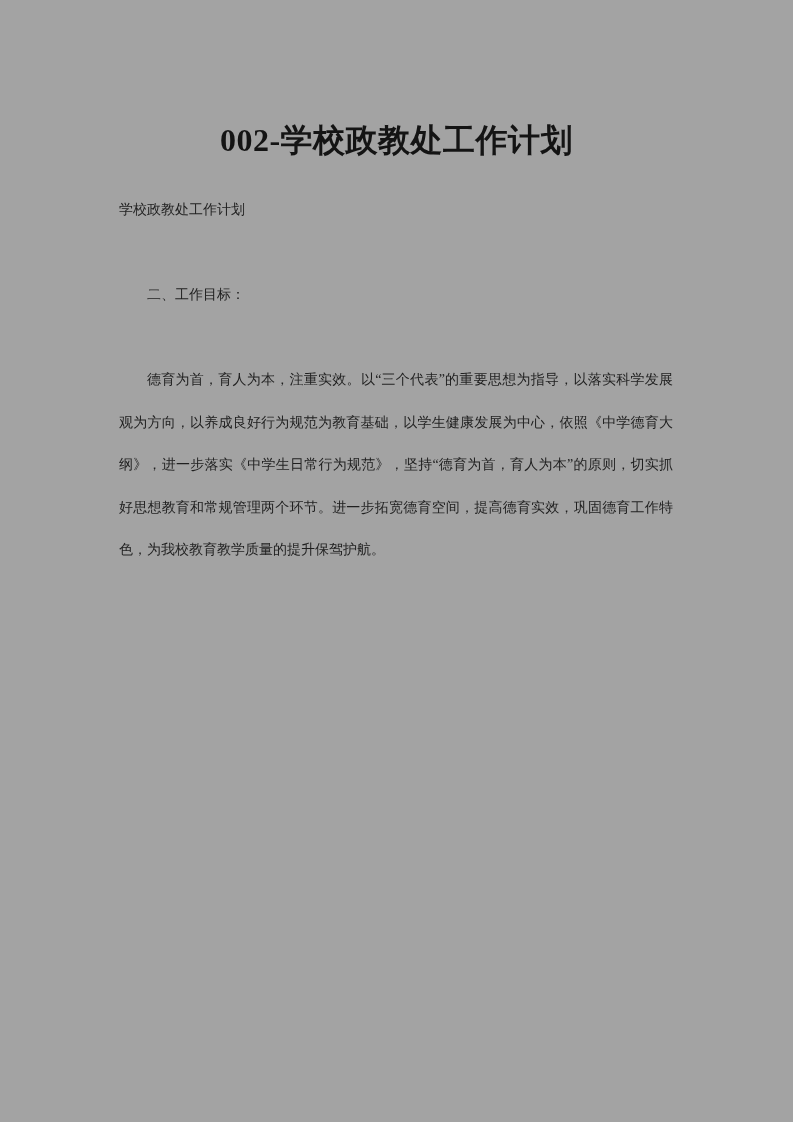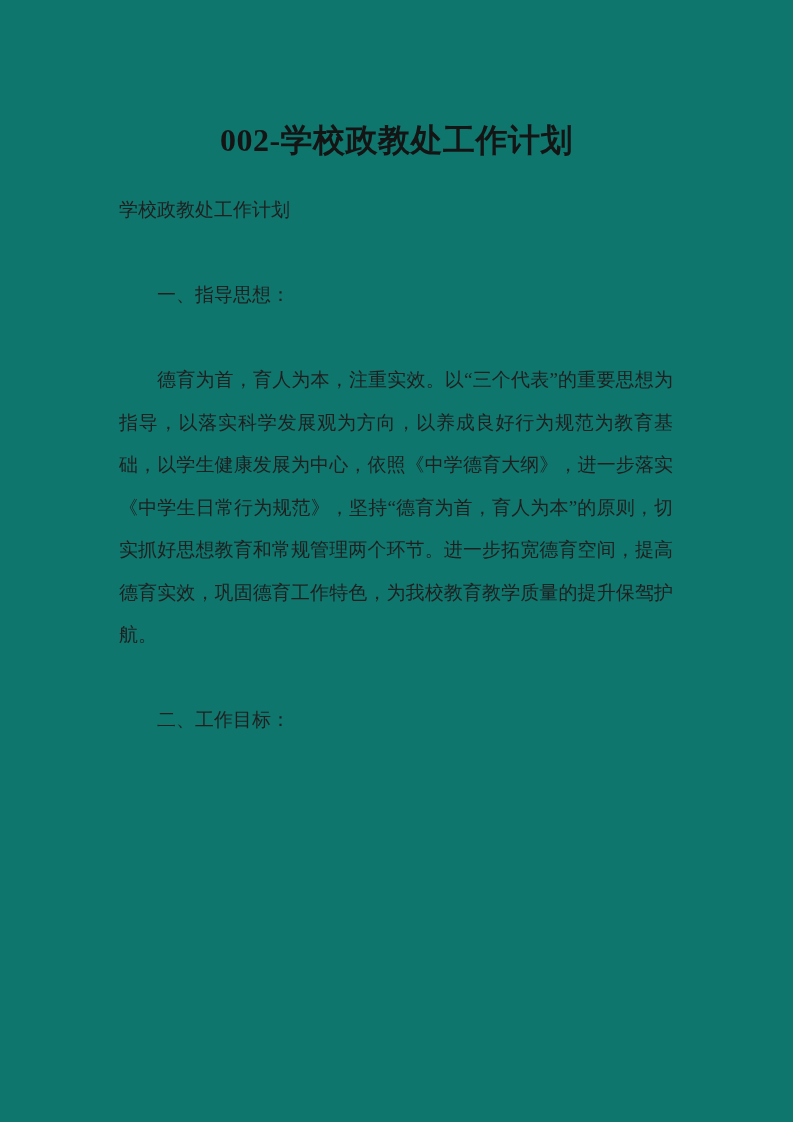--- a/index.html
+++ b/index.html
@@ -11,7 +11,7 @@
     position: relative;
     width: 793px;
     height: 1122px;
-    background: #0f766e;
+    background: #a3a3a3;
     overflow: hidden;
     font-family: "Liberation Serif", "DejaVu Serif", serif;
     color: #1a1a1a;

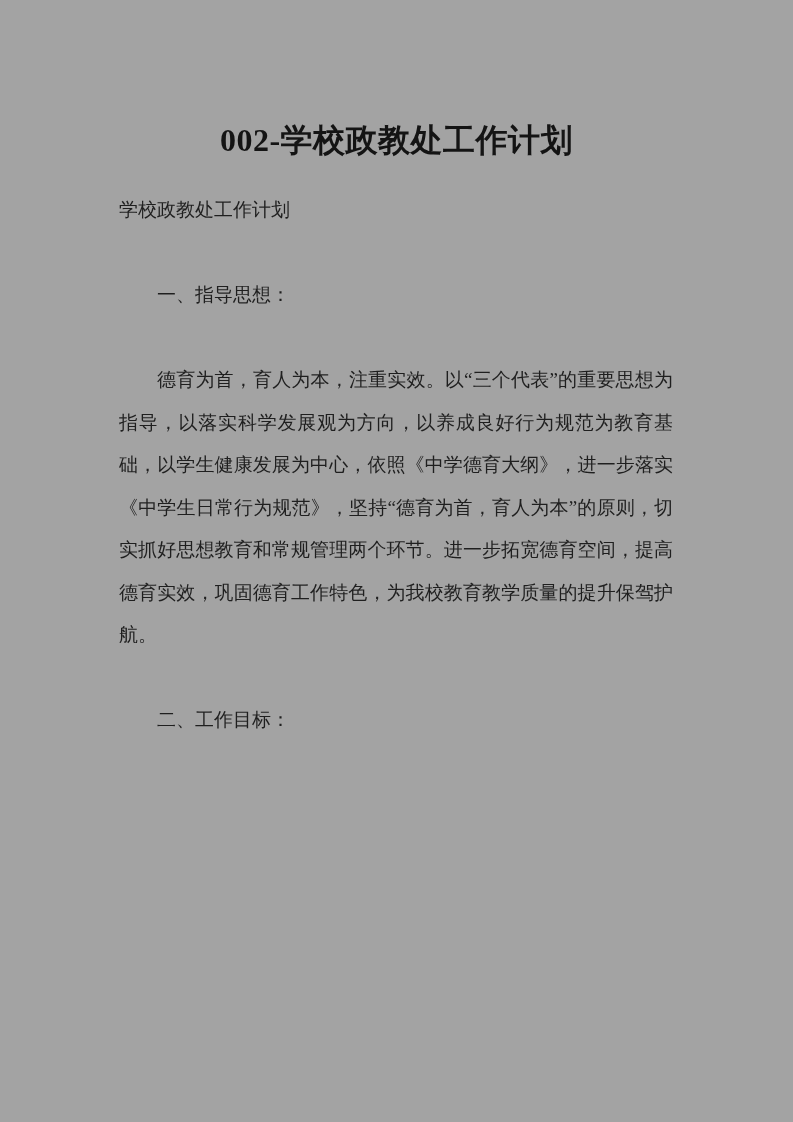--- a/index.html
+++ b/index.html
@@ -29,7 +29,7 @@
   .content {
     margin: 24px 0 0 119px;
     width: 554px;
-    font-size: 19px;
+    font-size: 14px;
     line-height: 42.5px;
     text-align: justify;
     color: #1f1f1f;

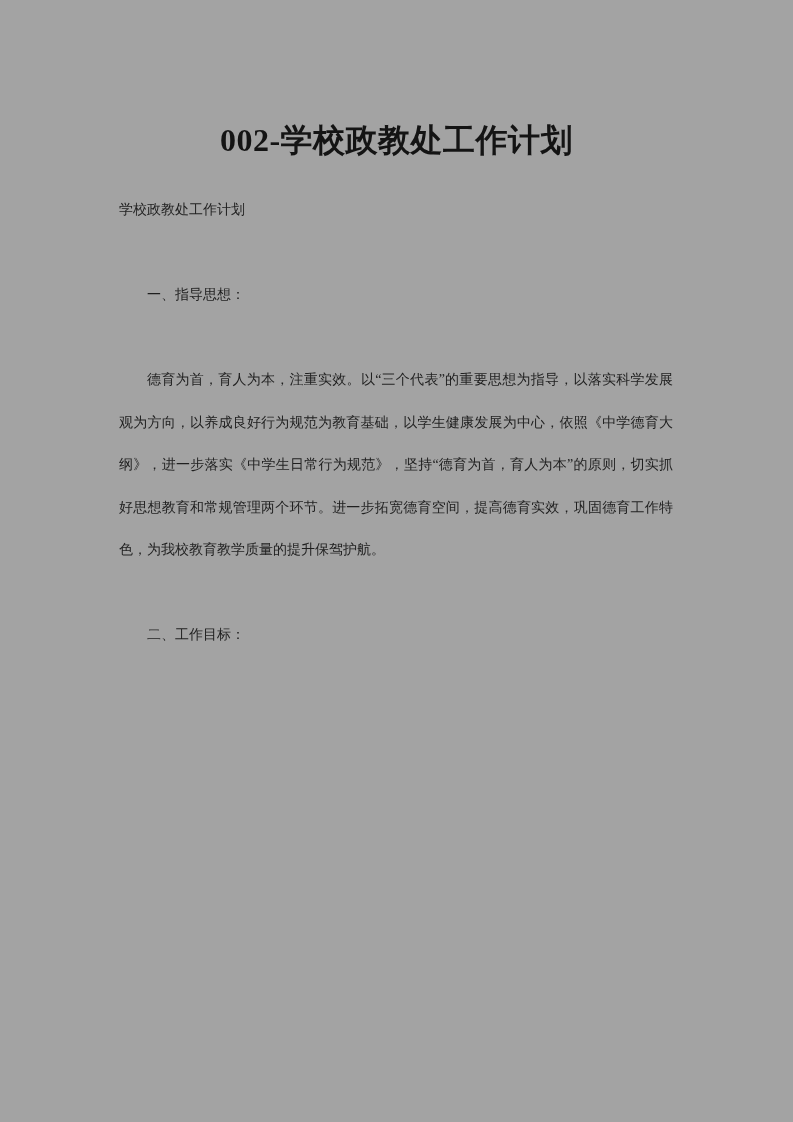--- a/index.html
+++ b/index.html
@@ -51,7 +51,6 @@
   <div class="content">
     <p>学校政教处工作计划</p>
 
-    <p class="indent">一、指导思想：</p>
 
     <p class="indent">德育为首，育人为本，注重实效。以“三个代表”的重要思想为指导，以落实科学发展观为方向，以养成良好行为规范为教育基础，以学生健康发展为中心，依照《中学德育大纲》，进一步落实《中学生日常行为规范》，坚持“德育为首，育人为本”的原则，切实抓好思想教育和常规管理两个环节。进一步拓宽德育空间，提高德育实效，巩固德育工作特色，为我校教育教学质量的提升保驾护航。</p>
 

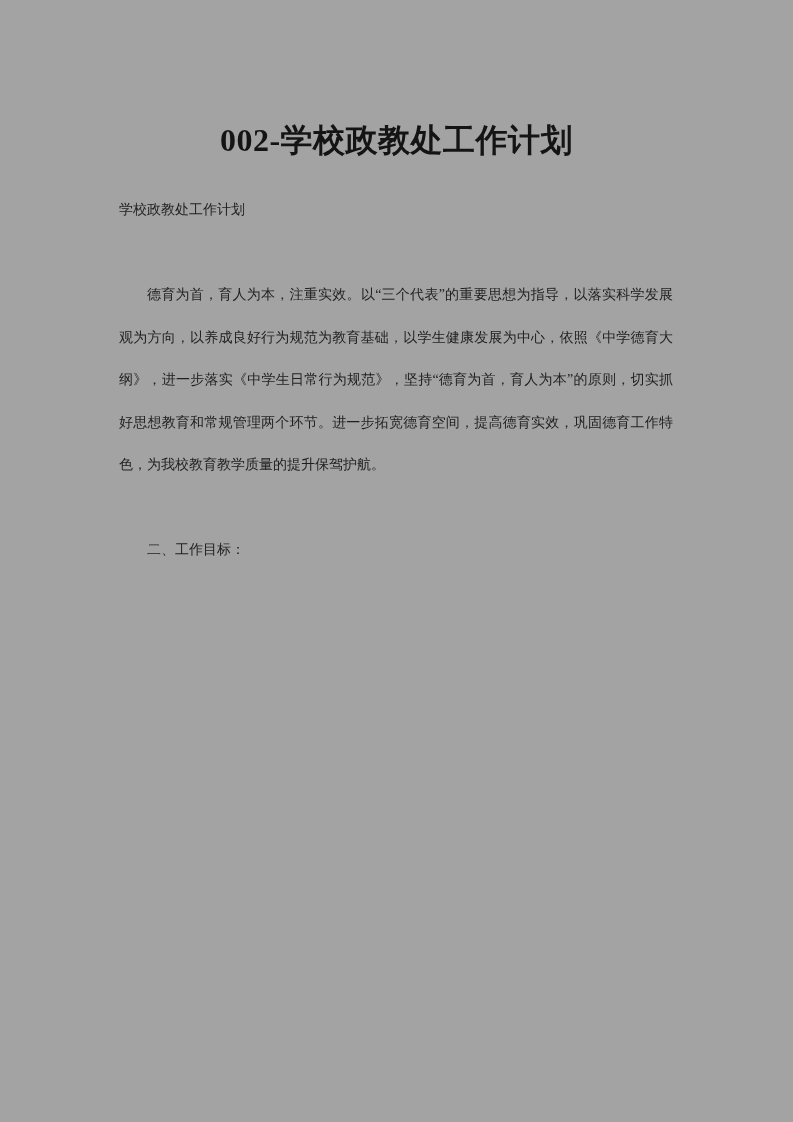--- a/index.html
+++ b/index.html
@@ -52,9 +52,9 @@
     <p>学校政教处工作计划</p>
 
 
+    <p class="indent">二、工作目标：</p>
+
     <p class="indent">德育为首，育人为本，注重实效。以“三个代表”的重要思想为指导，以落实科学发展观为方向，以养成良好行为规范为教育基础，以学生健康发展为中心，依照《中学德育大纲》，进一步落实《中学生日常行为规范》，坚持“德育为首，育人为本”的原则，切实抓好思想教育和常规管理两个环节。进一步拓宽德育空间，提高德育实效，巩固德育工作特色，为我校教育教学质量的提升保驾护航。</p>
-
-    <p class="indent">二、工作目标：</p>
 
   </div>
 </div>

